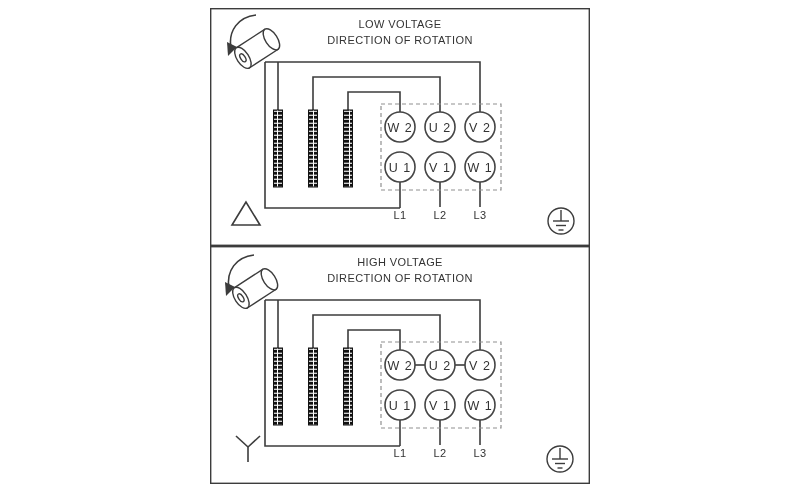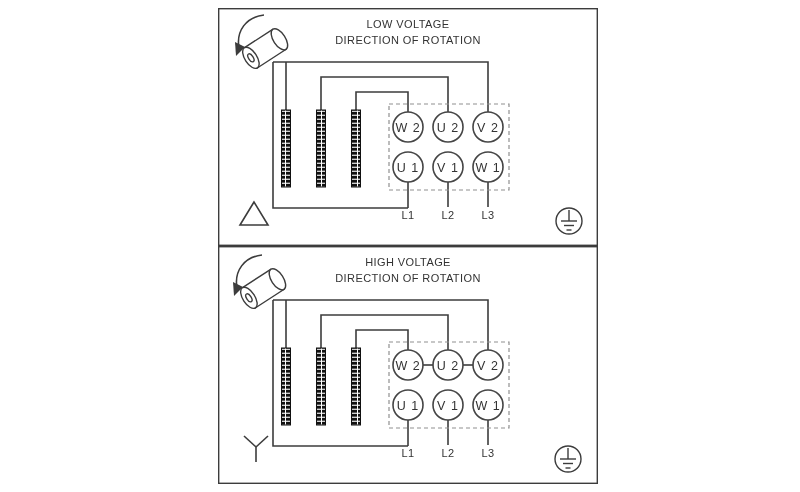--- a/index.html
+++ b/index.html
@@ -7,7 +7,7 @@
     position:relative;width:800px;height:492px;background:#ffffff;
     font-family:"Liberation Sans", sans-serif;overflow:hidden;
   }
-  .panel{position:absolute;left:218px;width:380px;height:286px;}
+  .panel{position:absolute;left:210px;width:380px;height:286px;}
   #panel-low{top:8px;}
   #panel-high{top:246px;}
   svg{display:block;}

